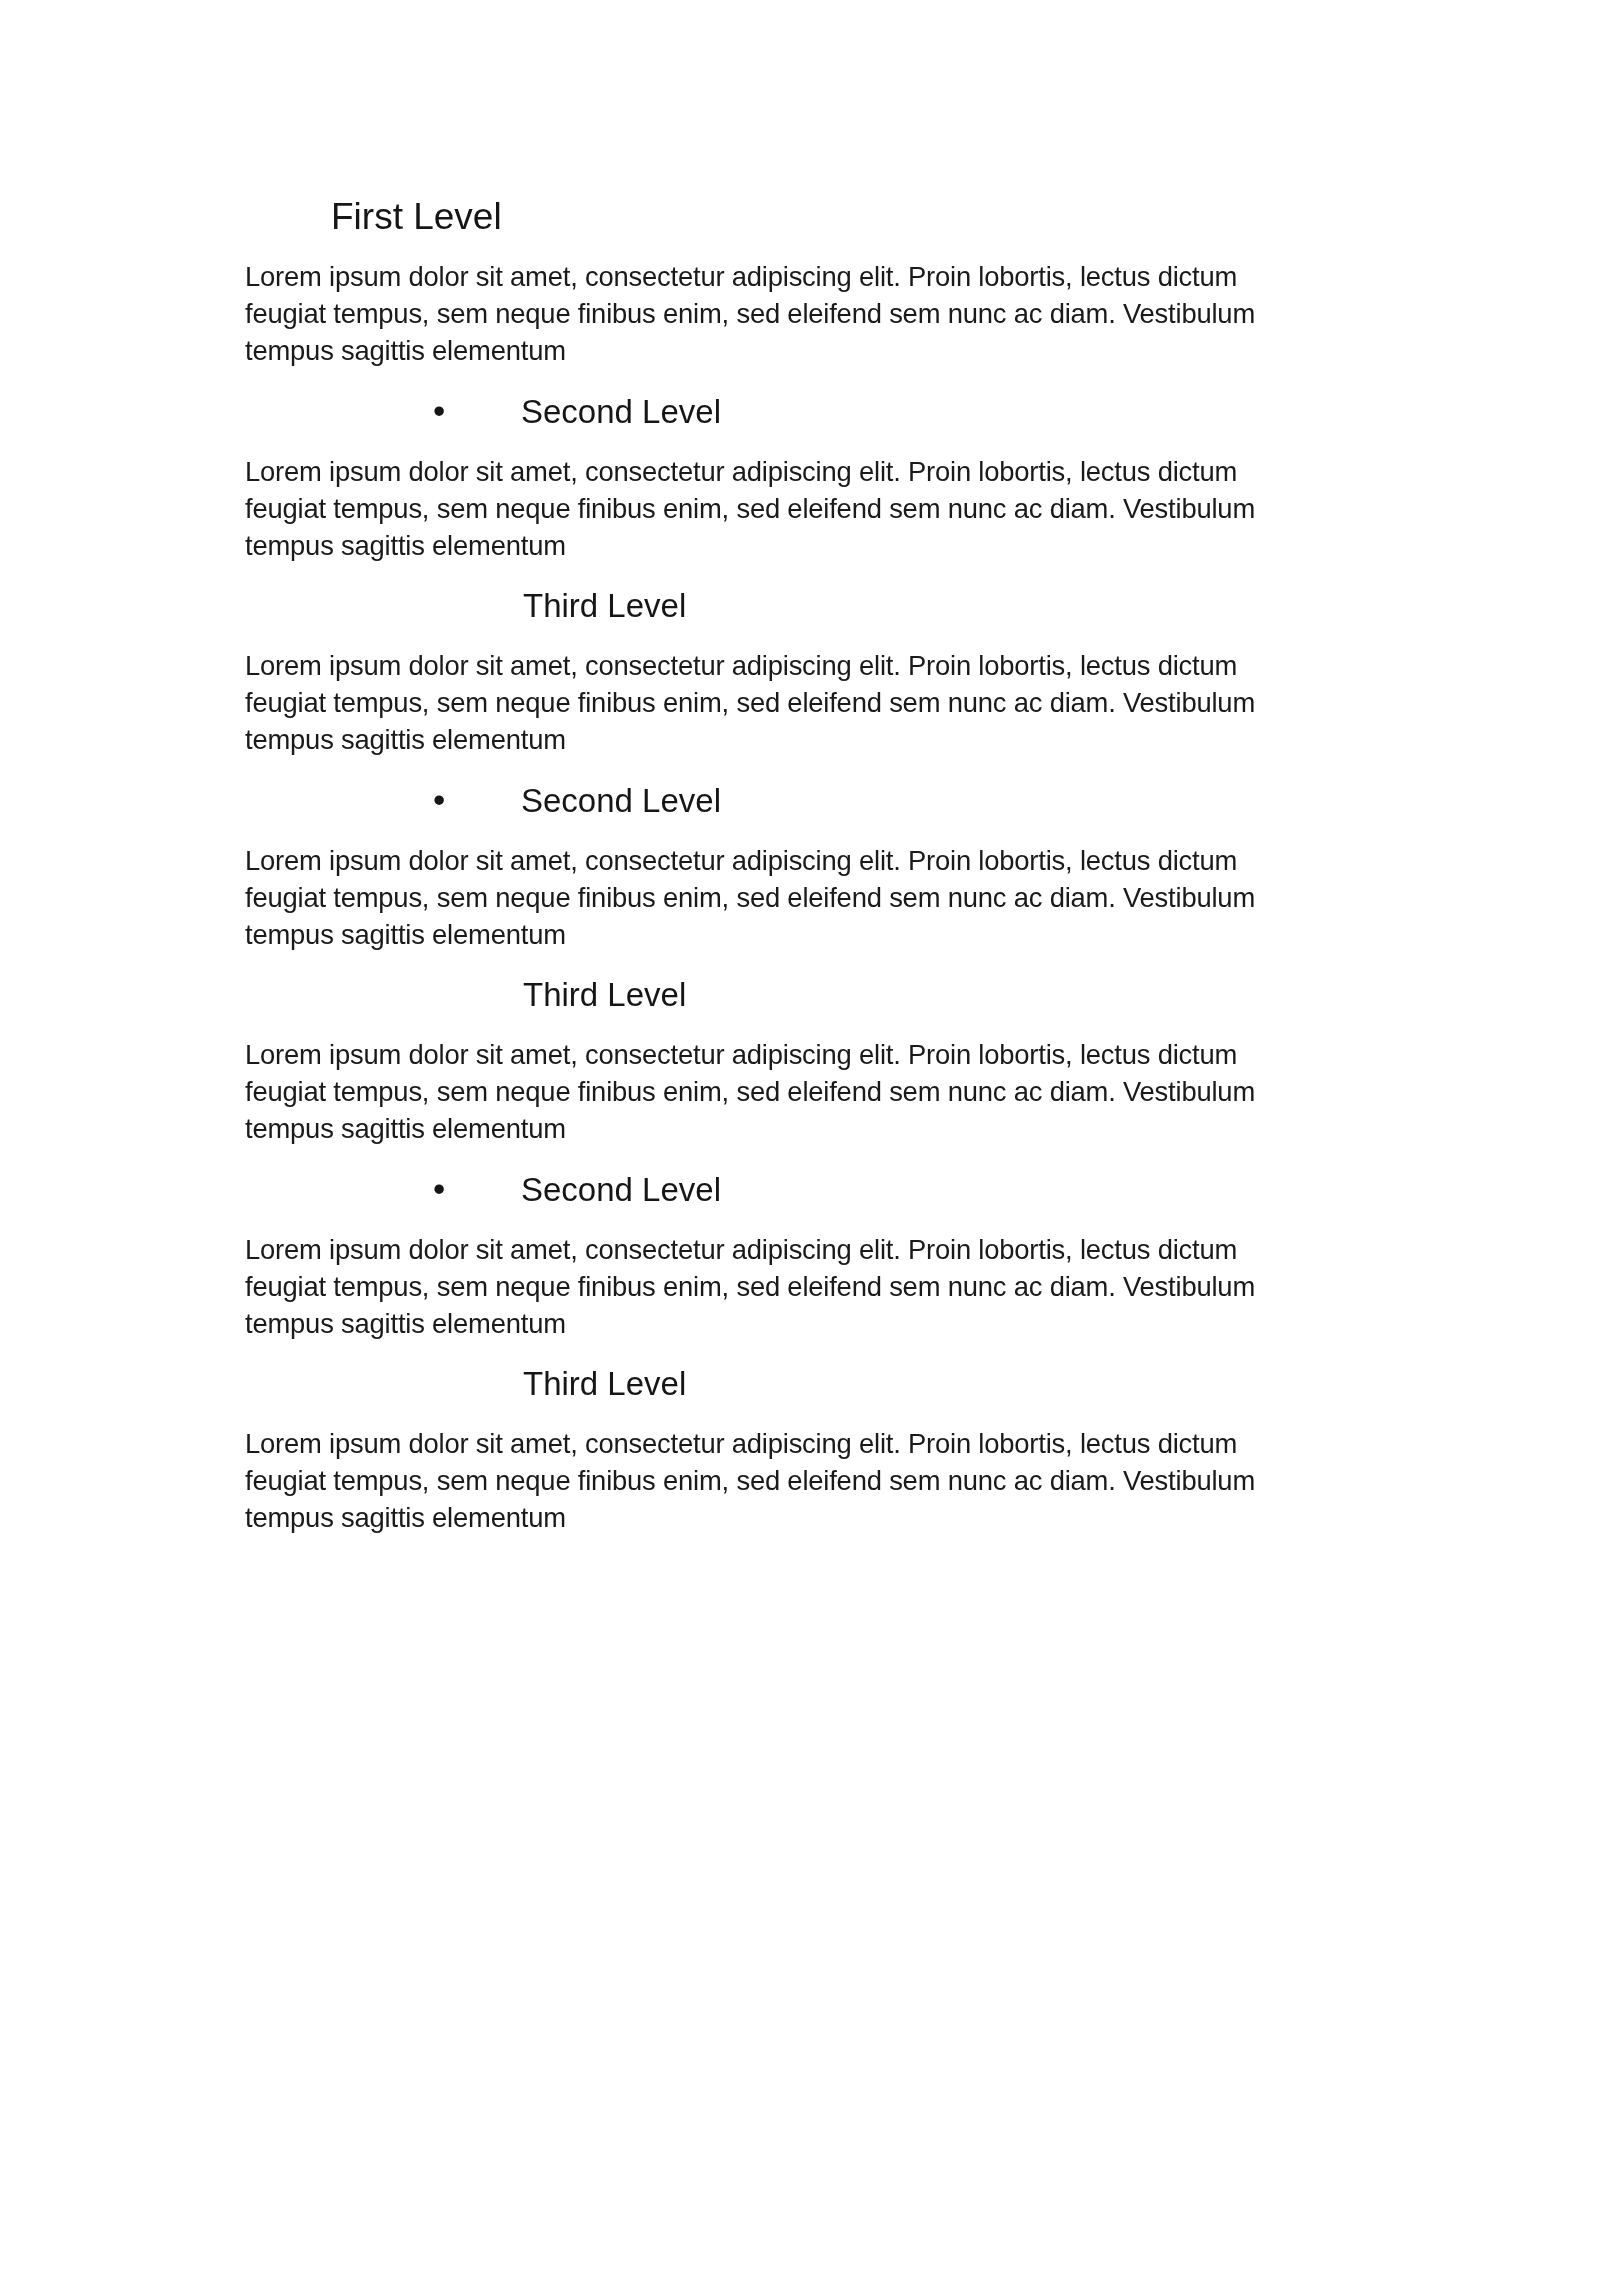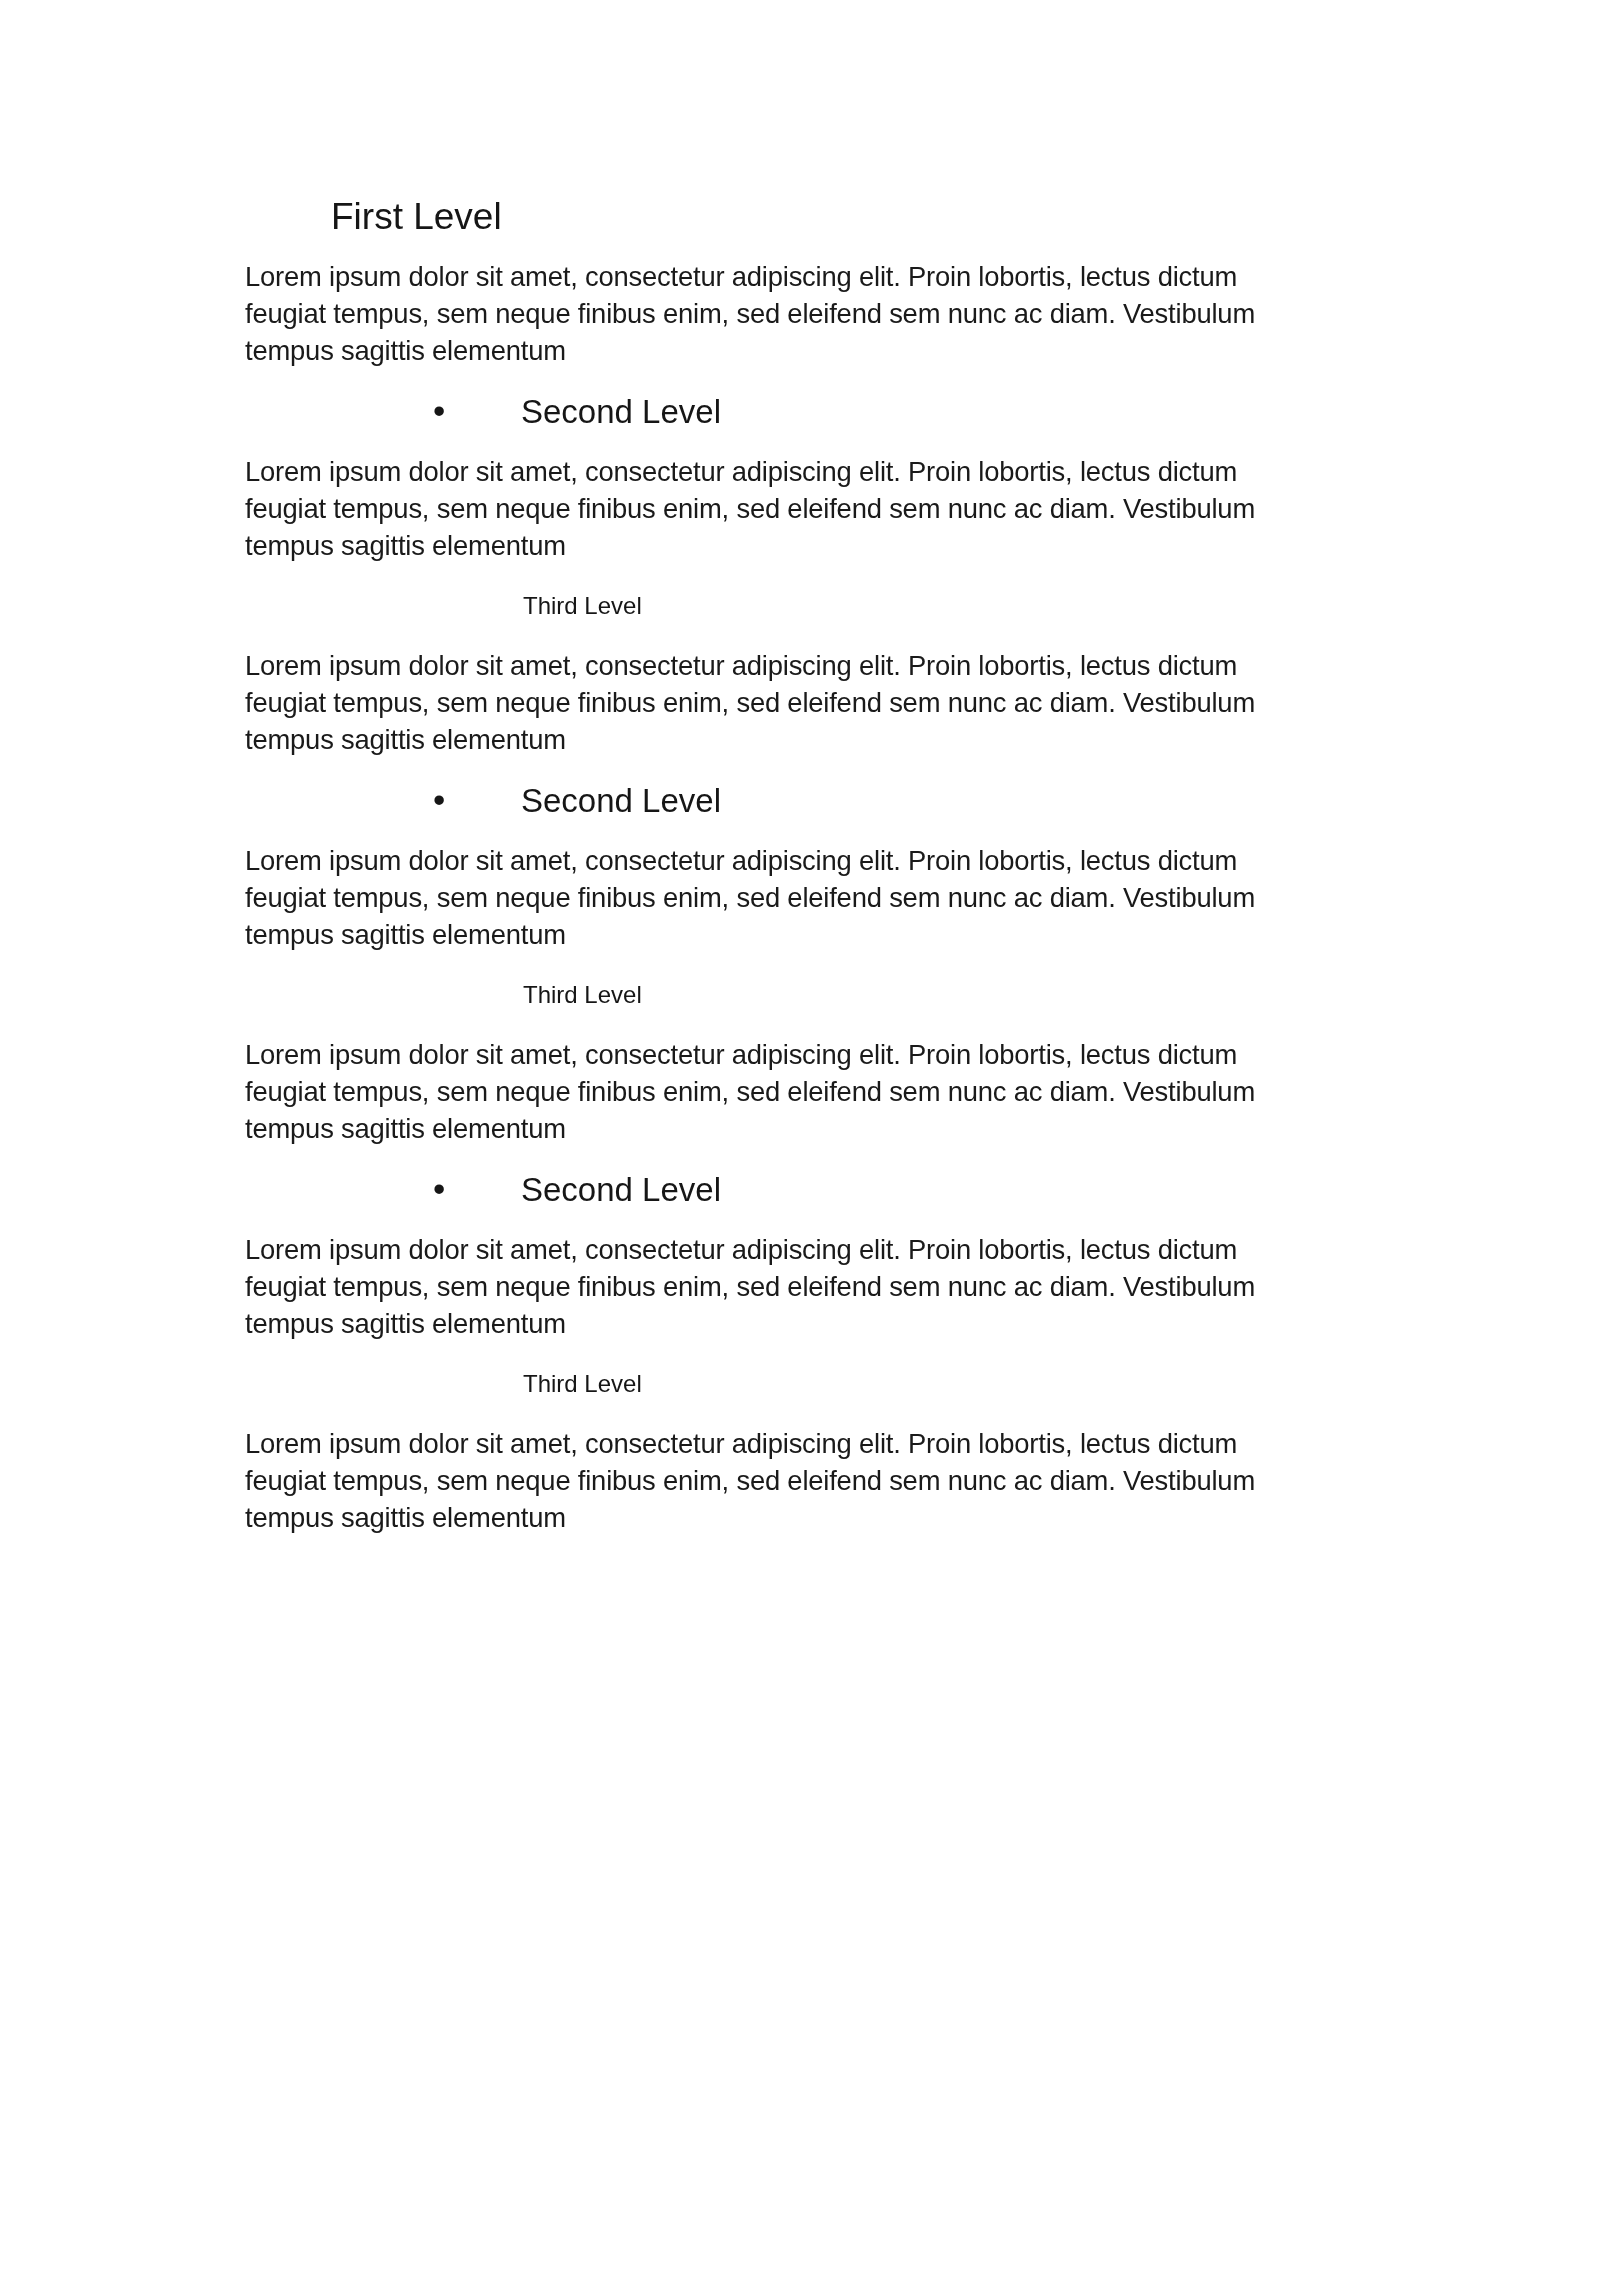--- a/index.html
+++ b/index.html
@@ -23,7 +23,7 @@
   }
   .h1 { font-size: 37px; padding-left: 98px; }
   .h2 { font-size: 33px; padding-left: 200px; }
-  .h3 { font-size: 24px; padding-left: 290px; }
+  .h3 { font-size: 33px; padding-left: 290px; }
   .bullet {
     display: inline-block;
     width: 88px;

